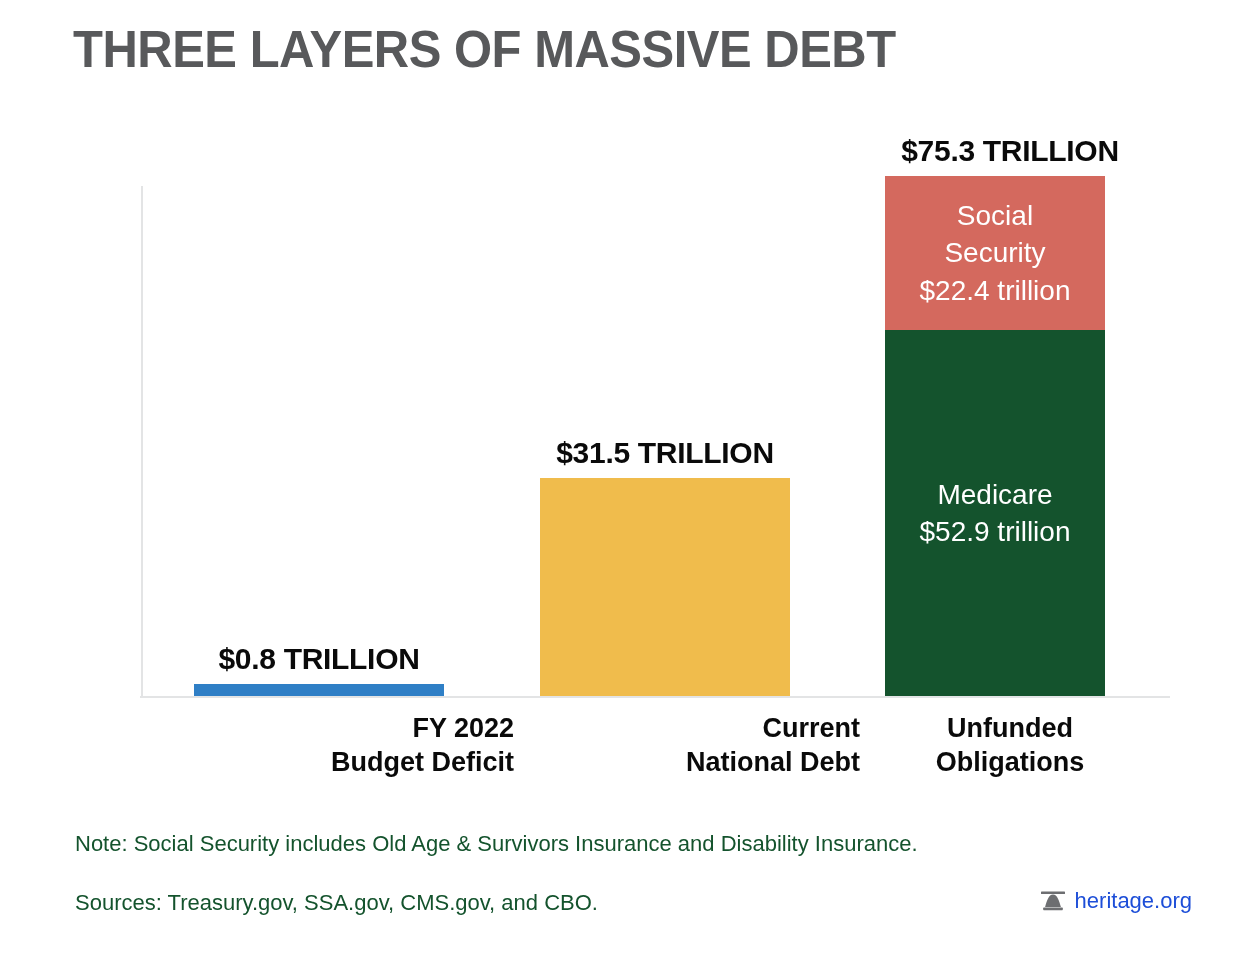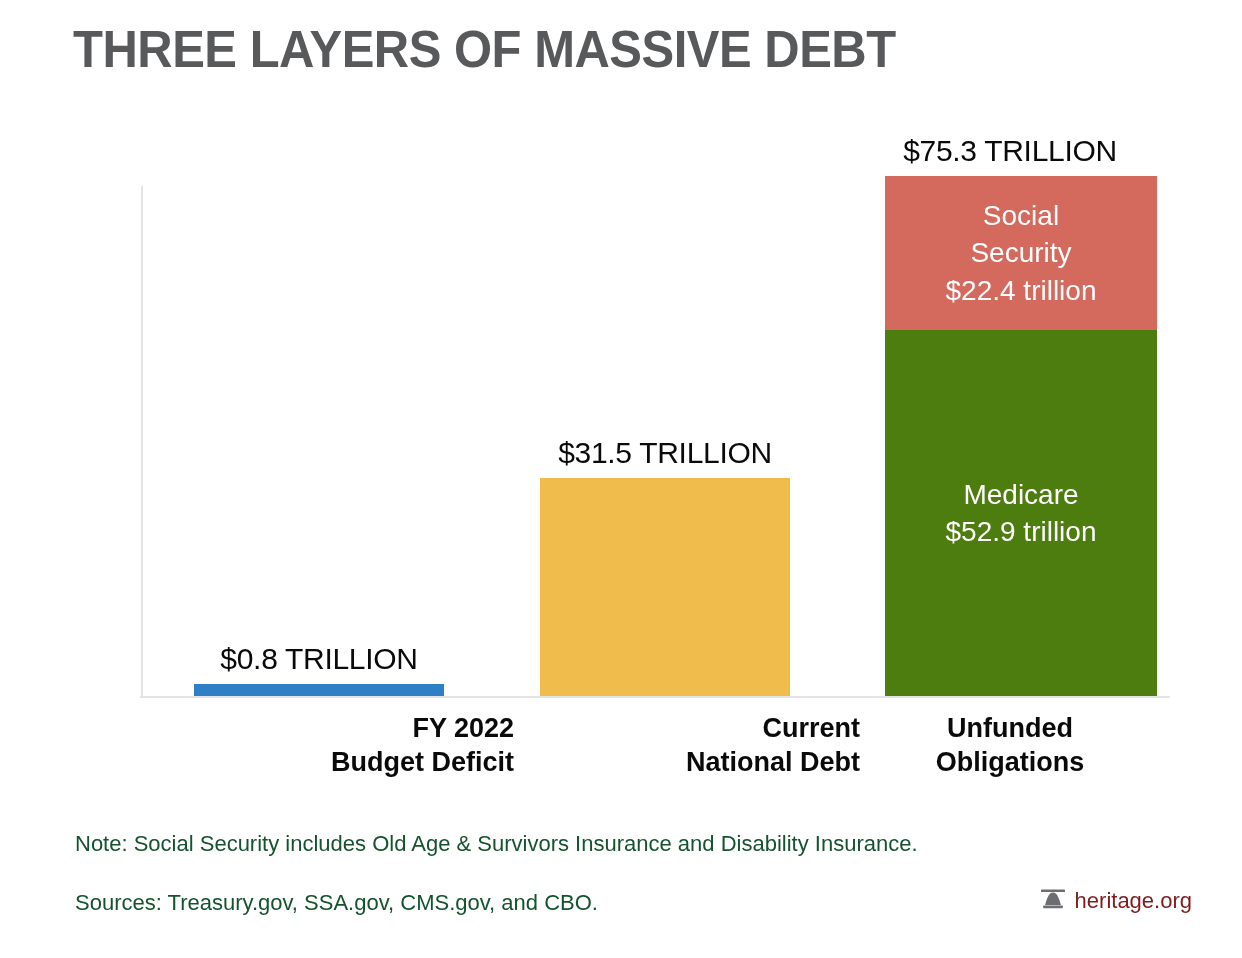--- a/index.html
+++ b/index.html
@@ -111,7 +111,7 @@
     position: absolute;
     text-align: center;
     font-size: 30px;
-    font-weight: normal;
+    font-weight: bold;
     color: #0a0a0a;
     letter-spacing: -0.3px;
     white-space: nowrap;

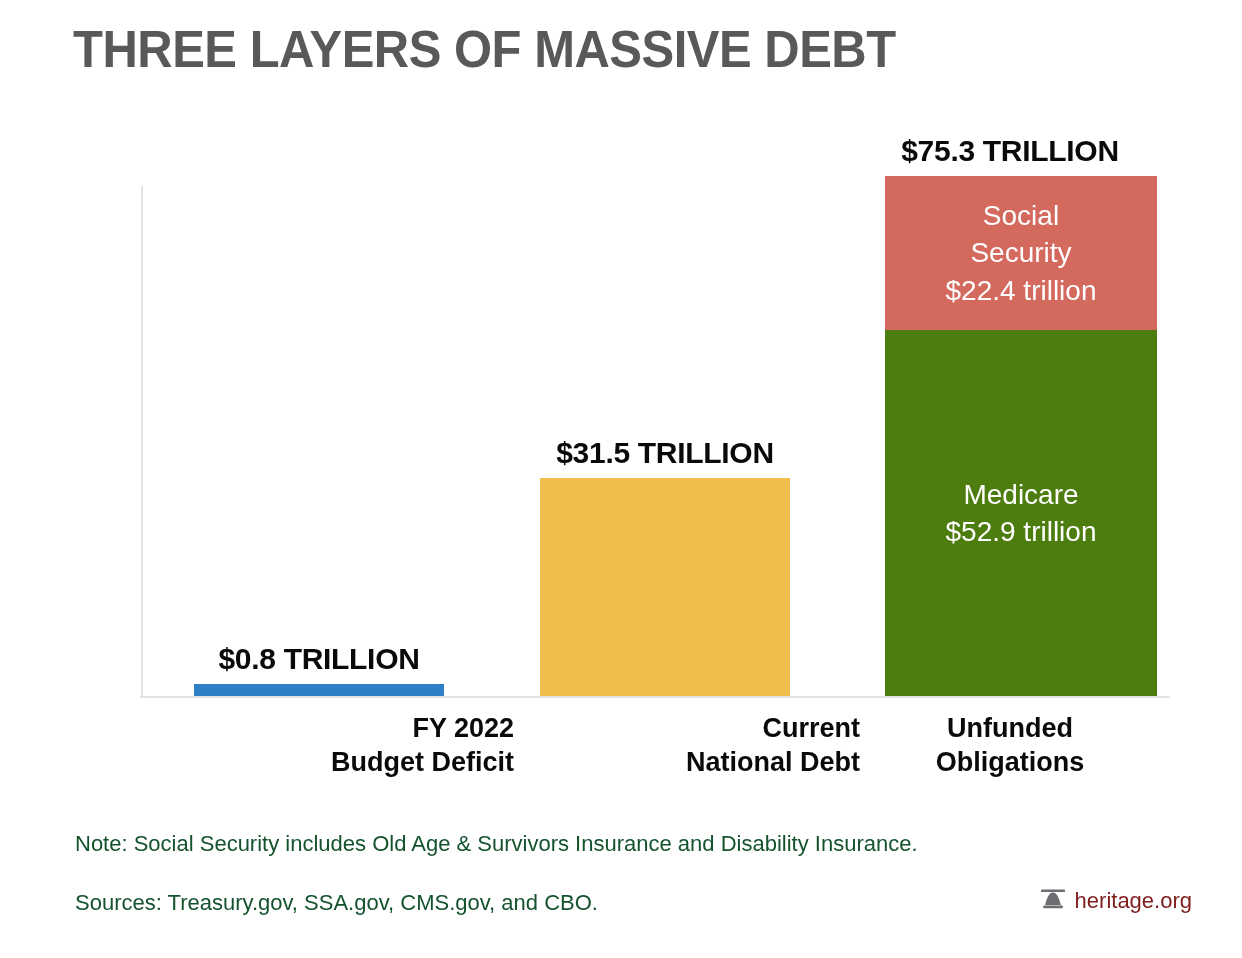--- a/index.html
+++ b/index.html
@@ -180,7 +180,7 @@
       <div class="bar-total-label" style="left: 480px; width: 370px; top: 436.335px;">$31.5 TRILLION</div>
       <div class="cat-label" style="left: 470px; width: 390px; text-align: right;">Current
 National Debt</div>
-      <div class="bar" style="left: 885px; top: 175.677px; width: 272px; height: 520.323px;">
+      <div class="bar" style="left: 885px; top: 175.677px; width: 220px; height: 520.323px;">
         <div class="bar-seg" style="top: 0px; height: 154.784px; background: rgb(212, 105, 94);">
           <div class="seg-label">Social
 Security

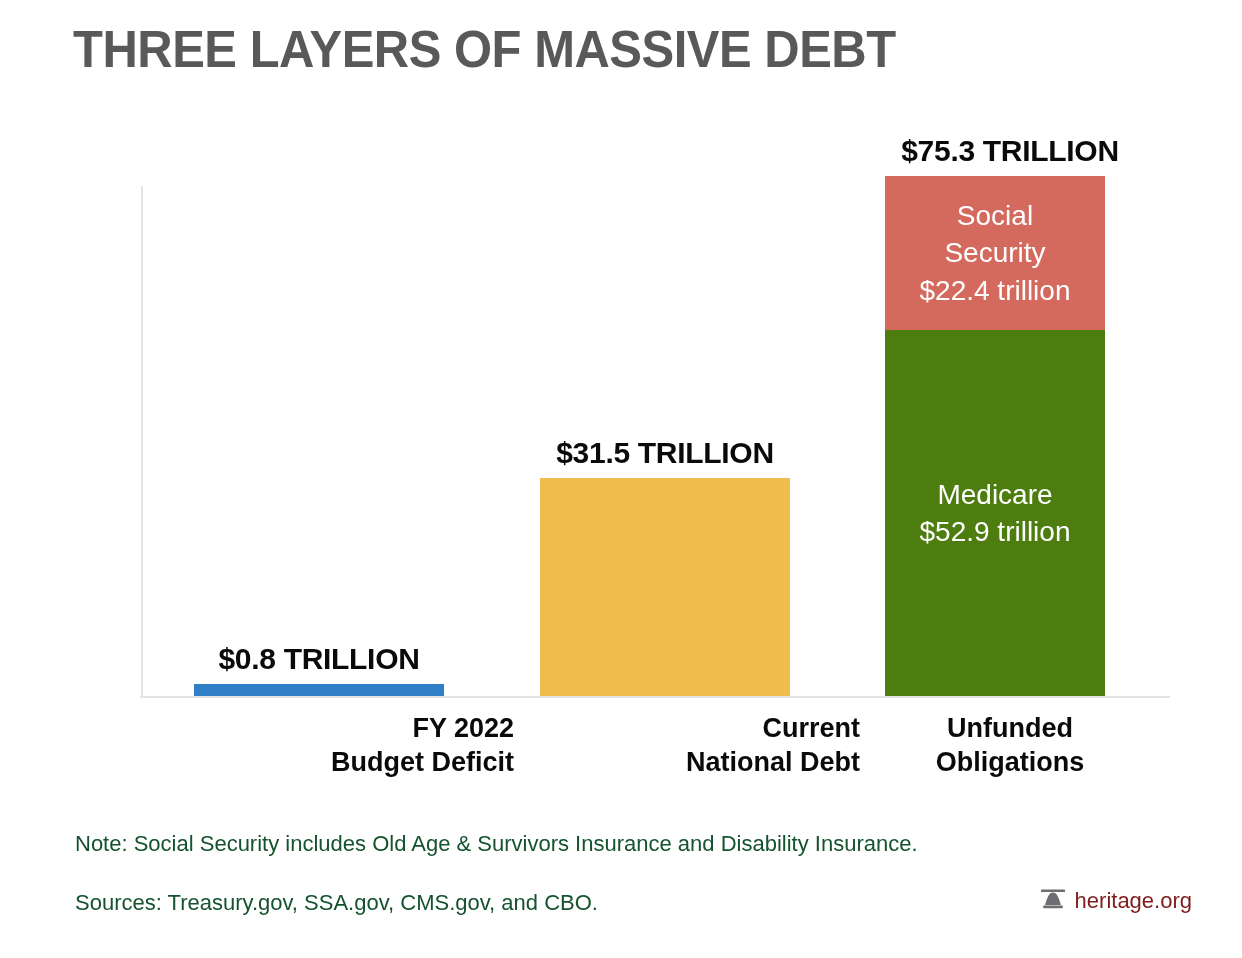--- a/index.html
+++ b/index.html
@@ -186,7 +186,7 @@
 Security
 $22.4 trillion</div>
         </div>
-        <div class="bar-seg" style="top: 154.784px; height: 365.539px; background: #4d7c0f;">
+        <div class="bar-seg" style="top: 154.784px; height: 365.539px; background: #14532d;">
           <div class="seg-label">Medicare
 $52.9 trillion</div>
         </div>

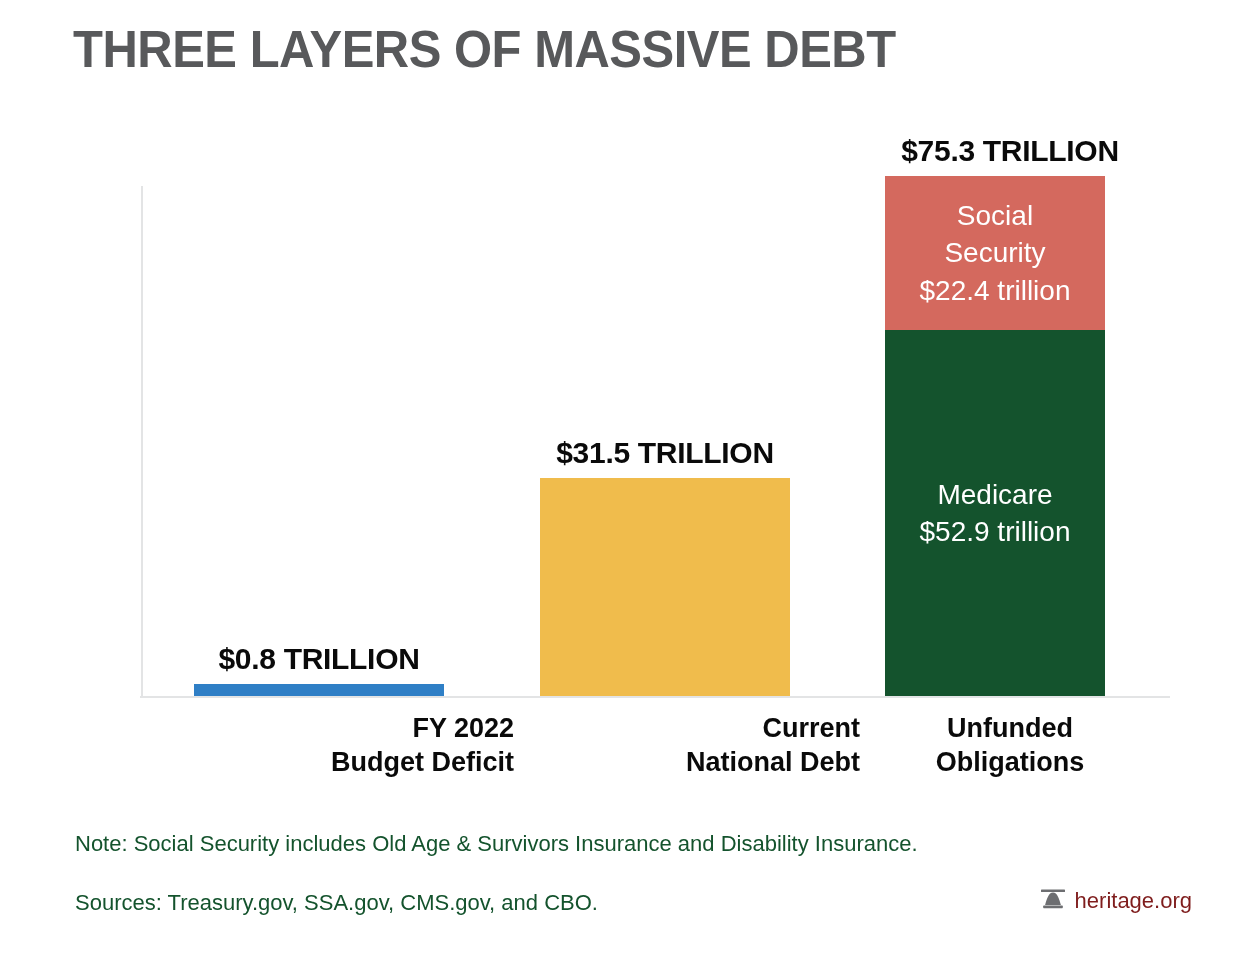--- a/index.html
+++ b/index.html
@@ -144,10 +144,10 @@
     right: 50px;
     top: 888px;
     display: flex;
-    align-items: flex-start;
+    align-items: flex-end;
     gap: 9px;
     font-size: 22px;
-    color: #7f1d1d;
+    color: #1d4ed8;
   }
   .brand-bell {
     display: inline-block;

